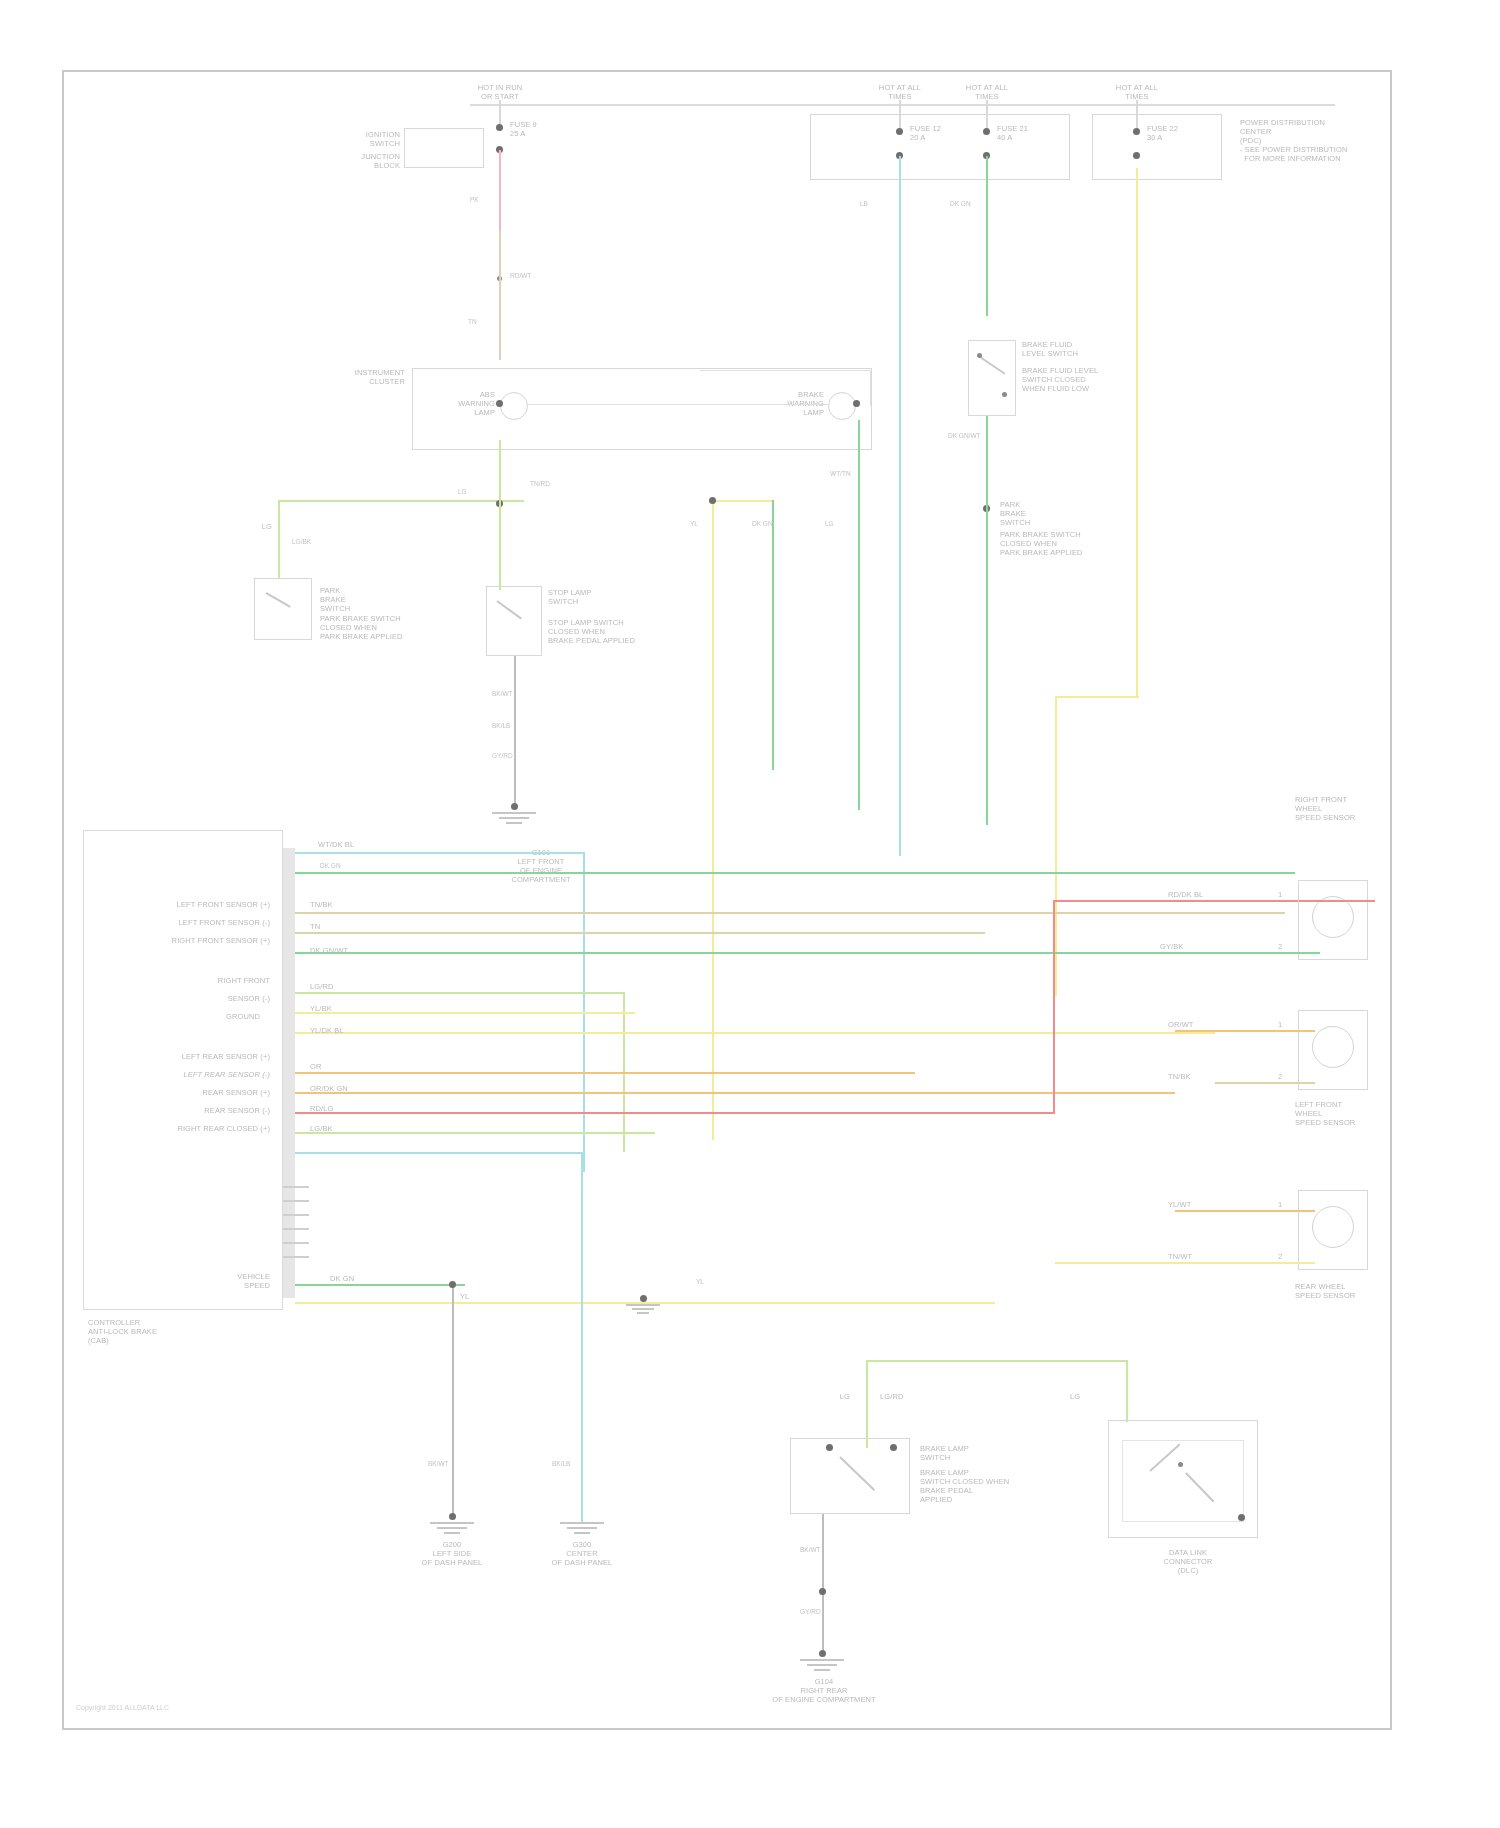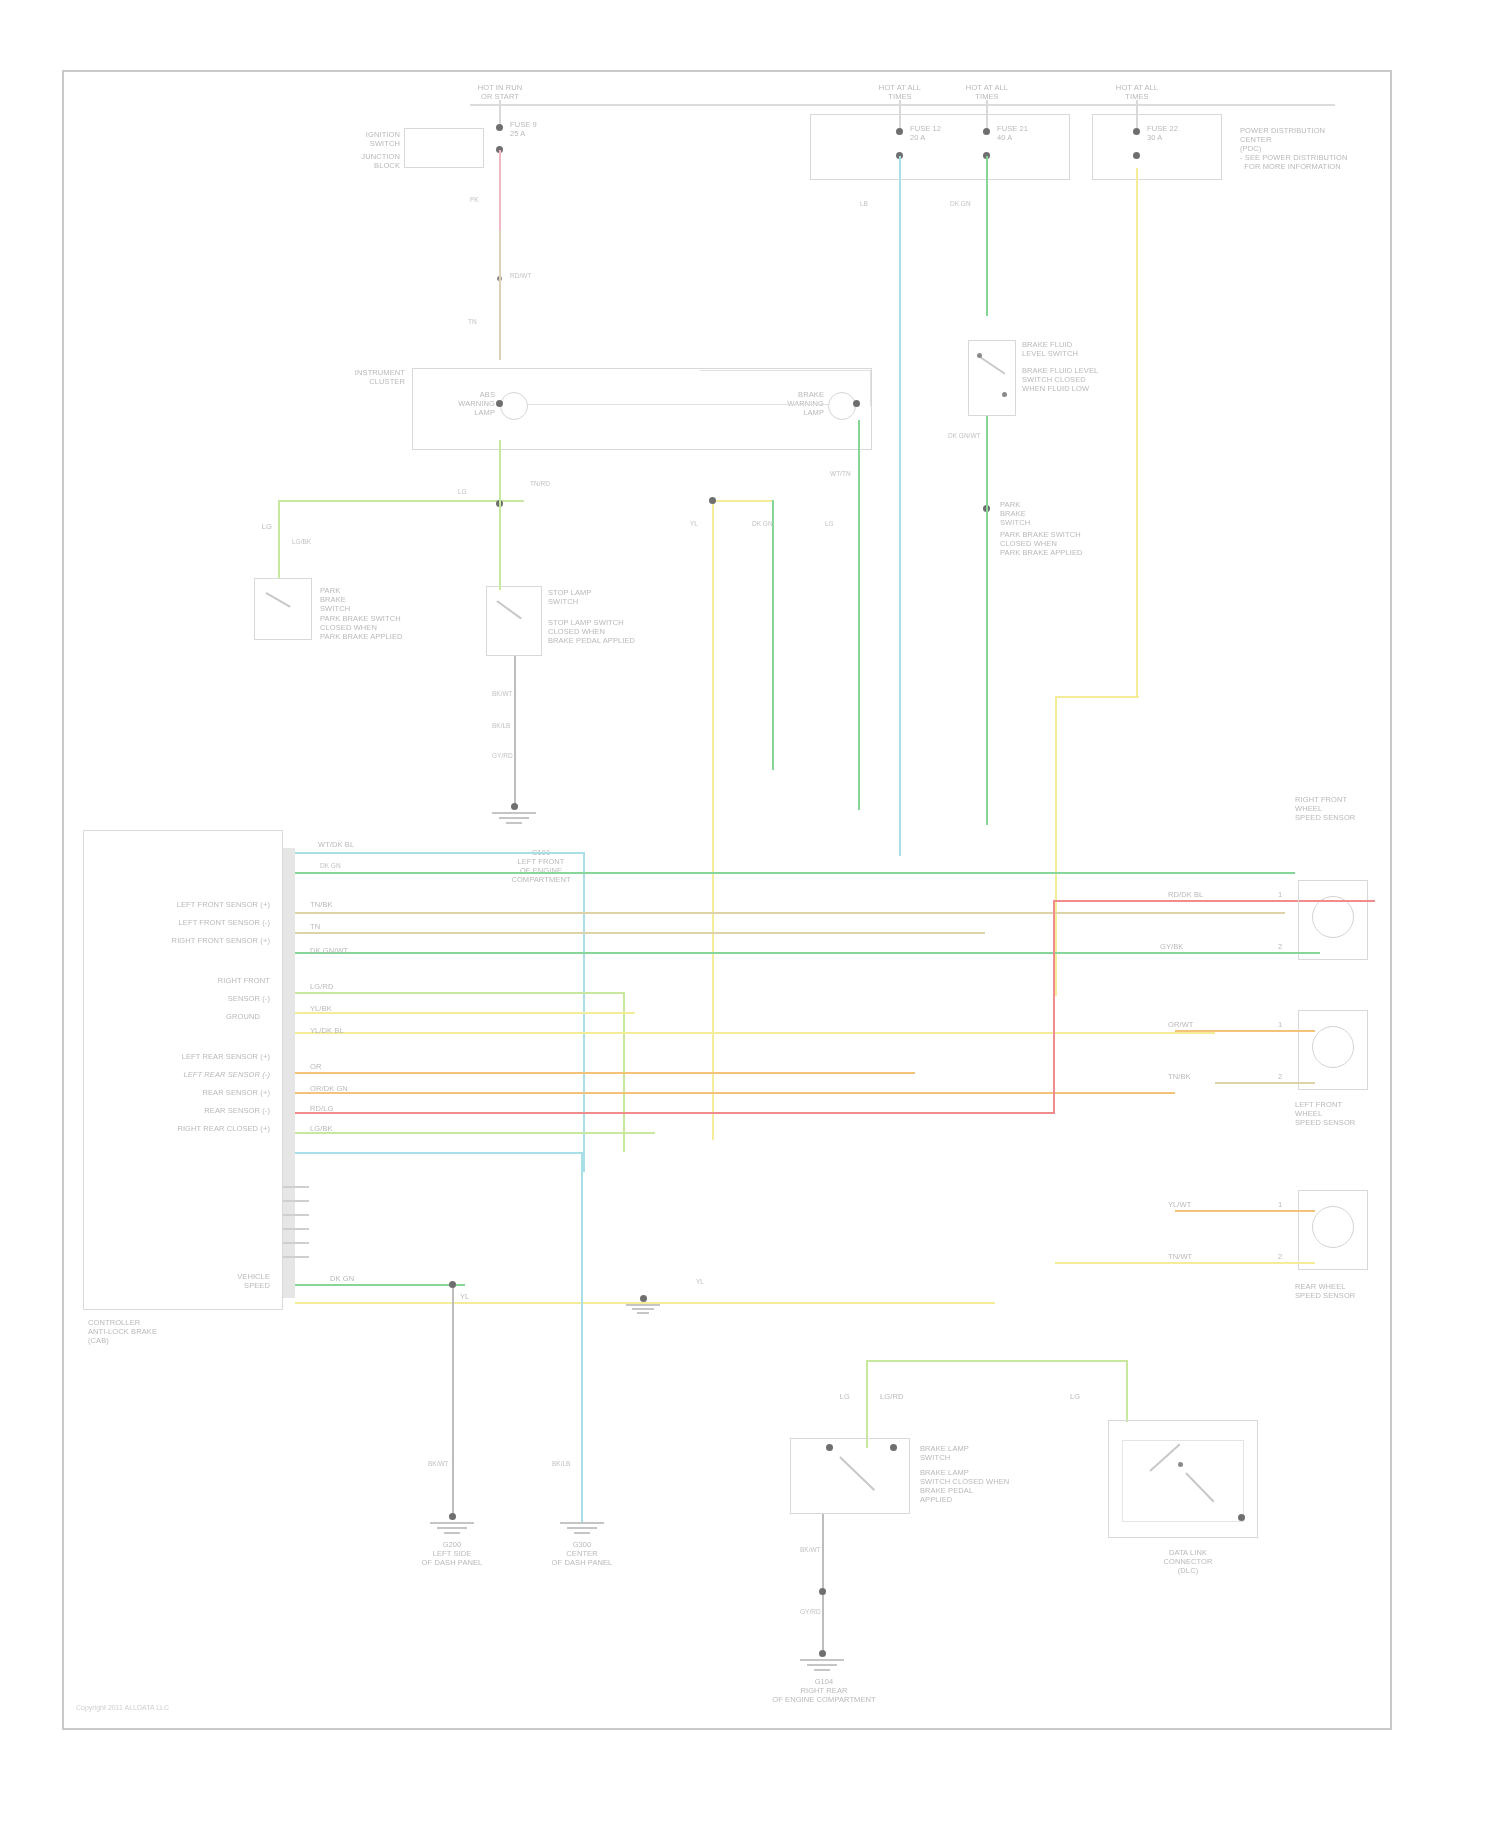--- a/index.html
+++ b/index.html
@@ -107,7 +107,7 @@
   <div class="dot" style="left:1133px;top:152px;"></div>
   <div class="lbl" style="left:1147px;top:124px;width:70px;">FUSE 22
 30 A</div>
-  <div class="lbl" style="left:1240px;top:118px;width:220px;margin-top:8px;">POWER DISTRIBUTION
+  <div class="lbl" style="left:1240px;top:118px;width:220px;">POWER DISTRIBUTION
 CENTER
 (PDC)
 - SEE POWER DISTRIBUTION

